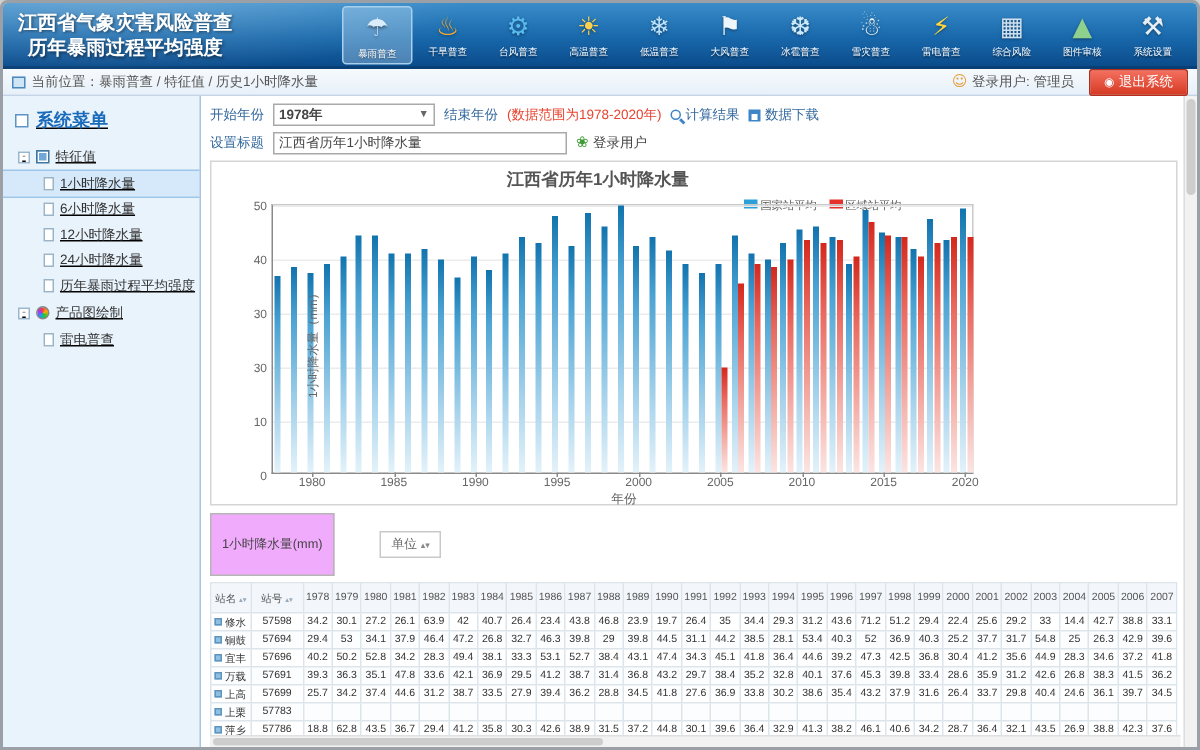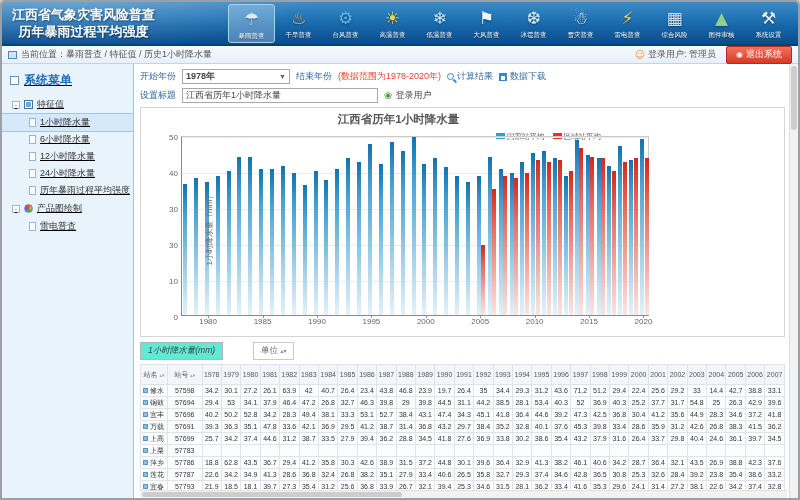--- a/index.html
+++ b/index.html
@@ -335,6 +335,7 @@
             <div class="xtickmark" style="left: 461.47px;"></div>
             <div class="xtick" style="left: 461.47px;">2020</div>
             <div class="ylabel">1小时降水量（mm）</div>
+            <div class="xlabel">年份</div>
           </div>
       </div>
 

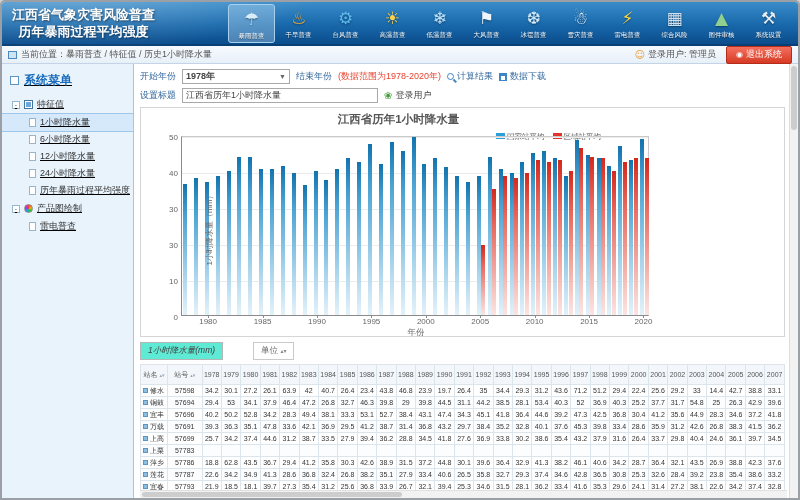--- a/index.html
+++ b/index.html
@@ -72,7 +72,7 @@
 
   
   .table-controls { display:flex; gap:30px; align-items:center; margin-bottom:4px; }
-  .tab-btn { border:1px solid #b5b5b5; background:#5eead4; font-size:8.5px; color:#444; padding:2px 7px; cursor:pointer;font-style:italic; }
+  .tab-btn { border:1px solid #b5b5b5; background:#f0abfc; font-size:8.5px; color:#444; padding:14px 7px; cursor:pointer; }
   .unit-dd { border:1px solid #c9c9c9; background:#fff; font-size:8.5px; color:#666; padding:2px 7px; cursor:pointer; }
   .unit-dd .car { font-size:6px; color:#888; }
   .table-wrap { width:645px; overflow:hidden; }

